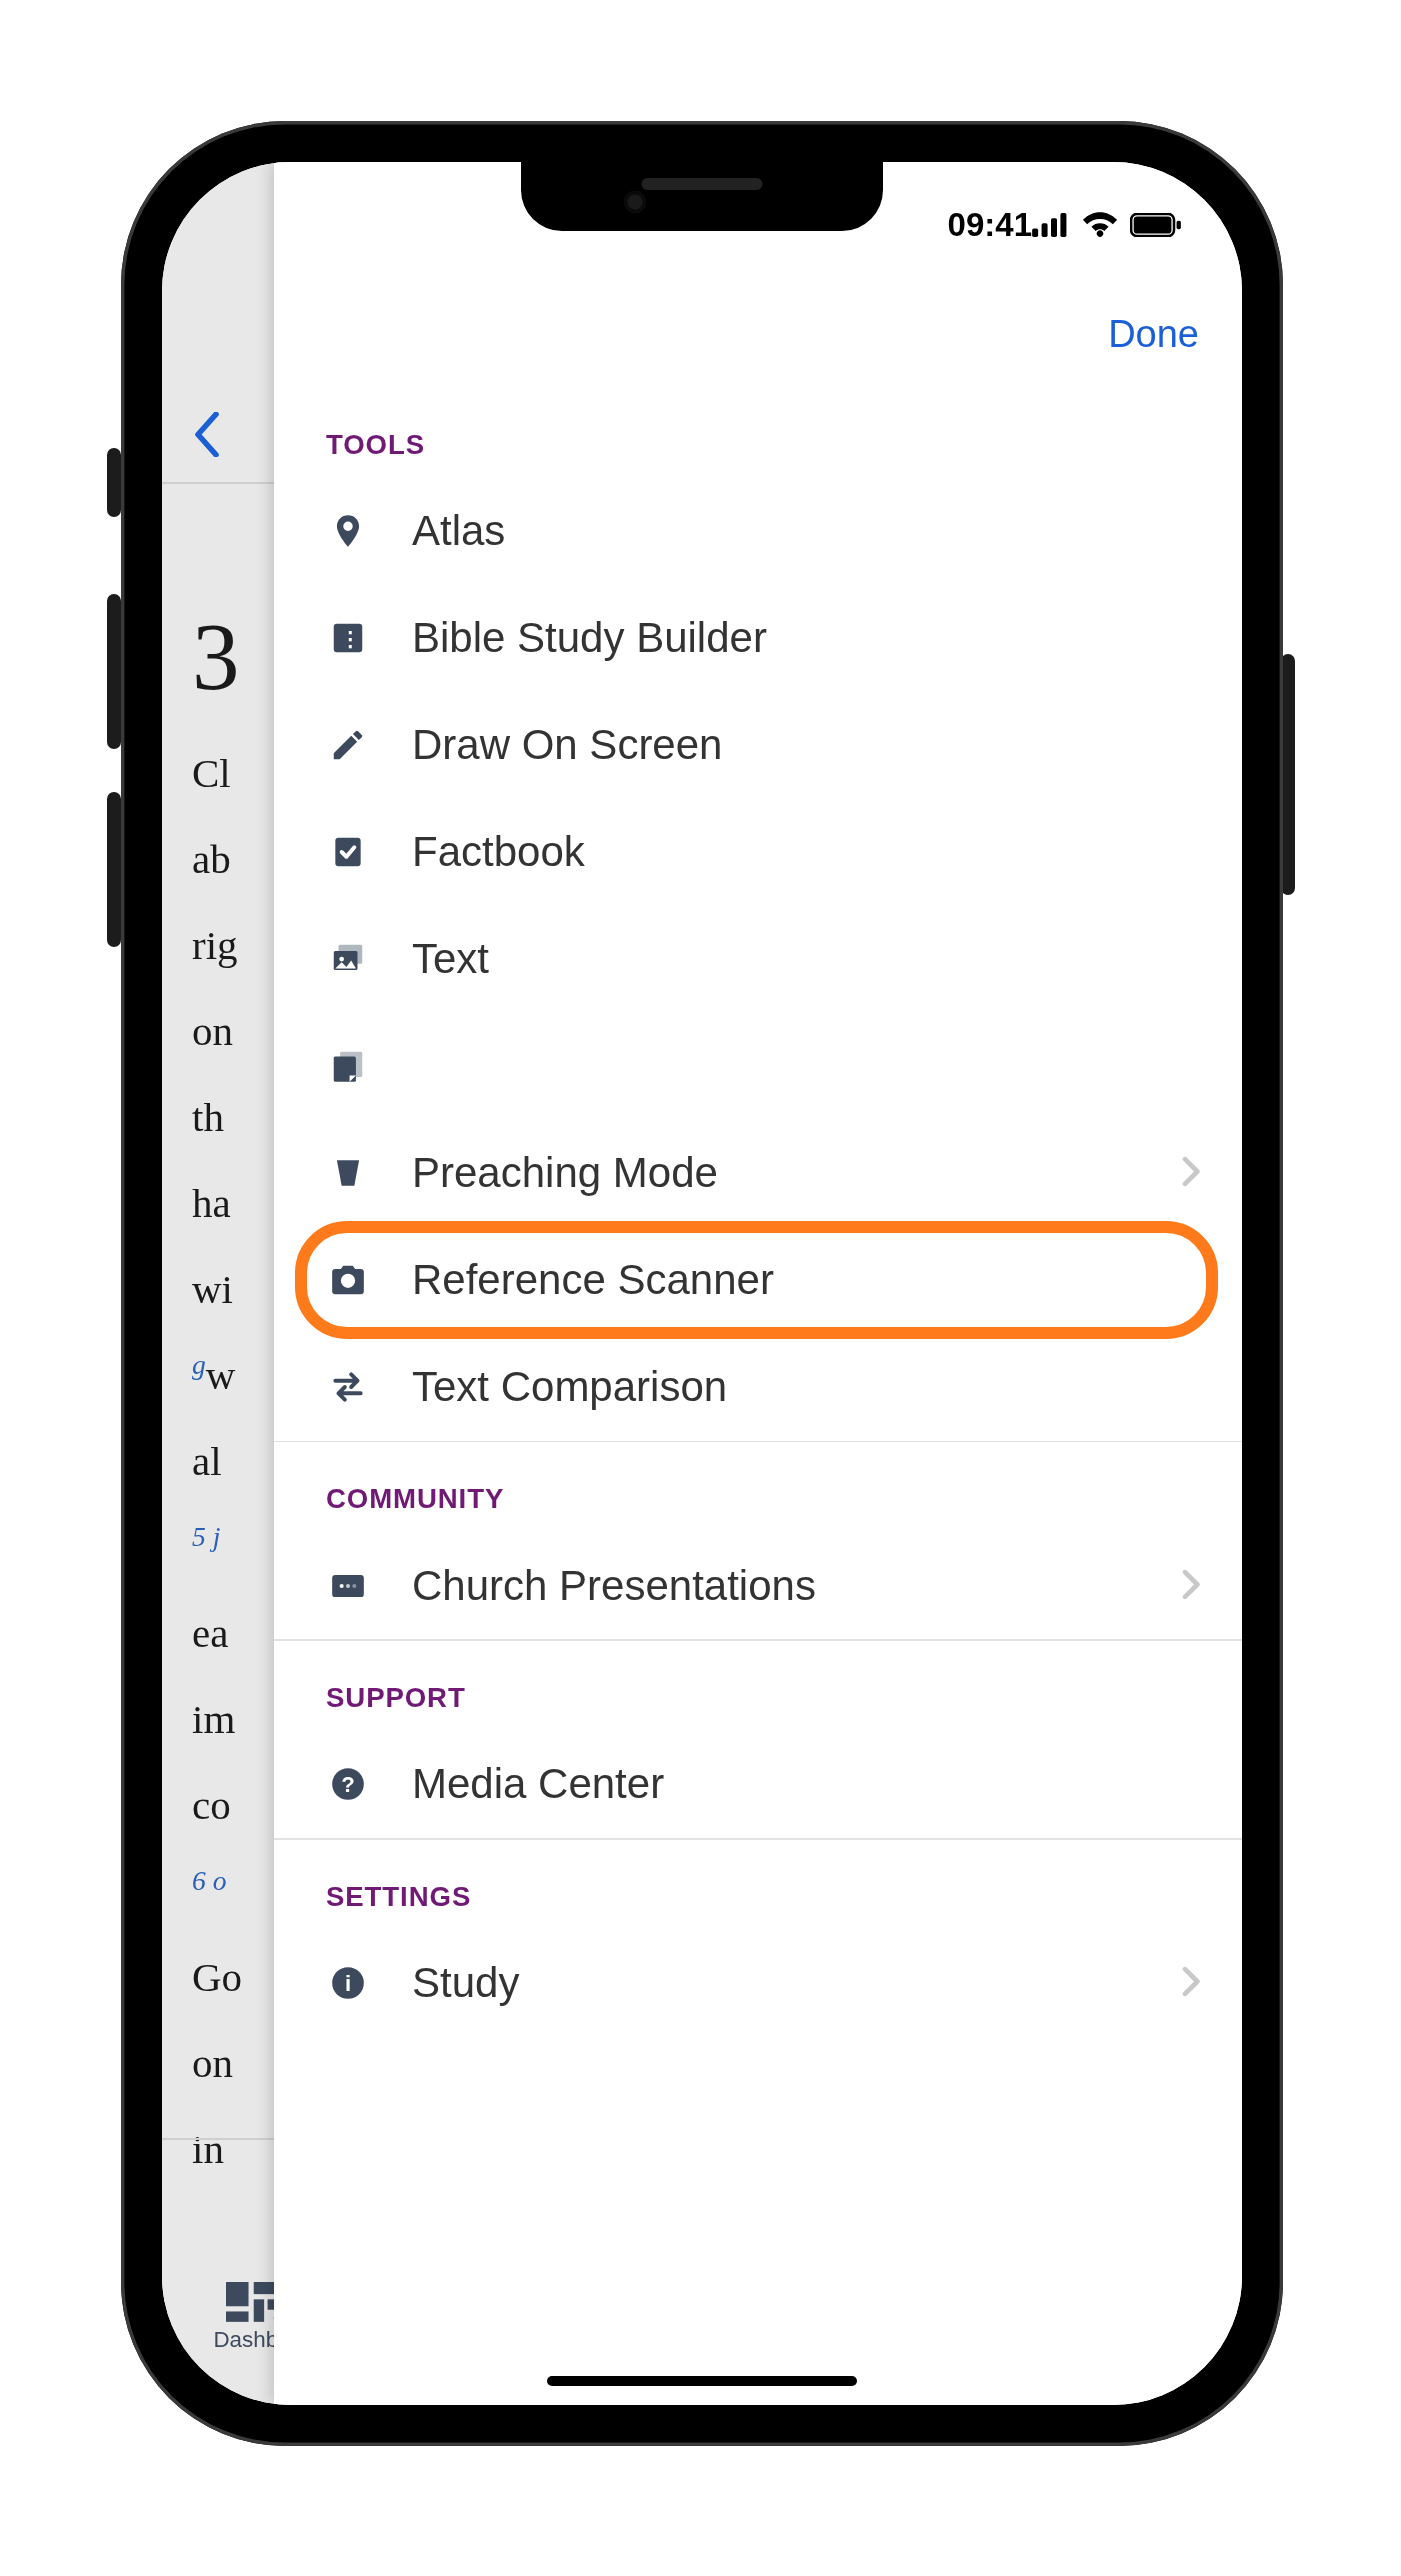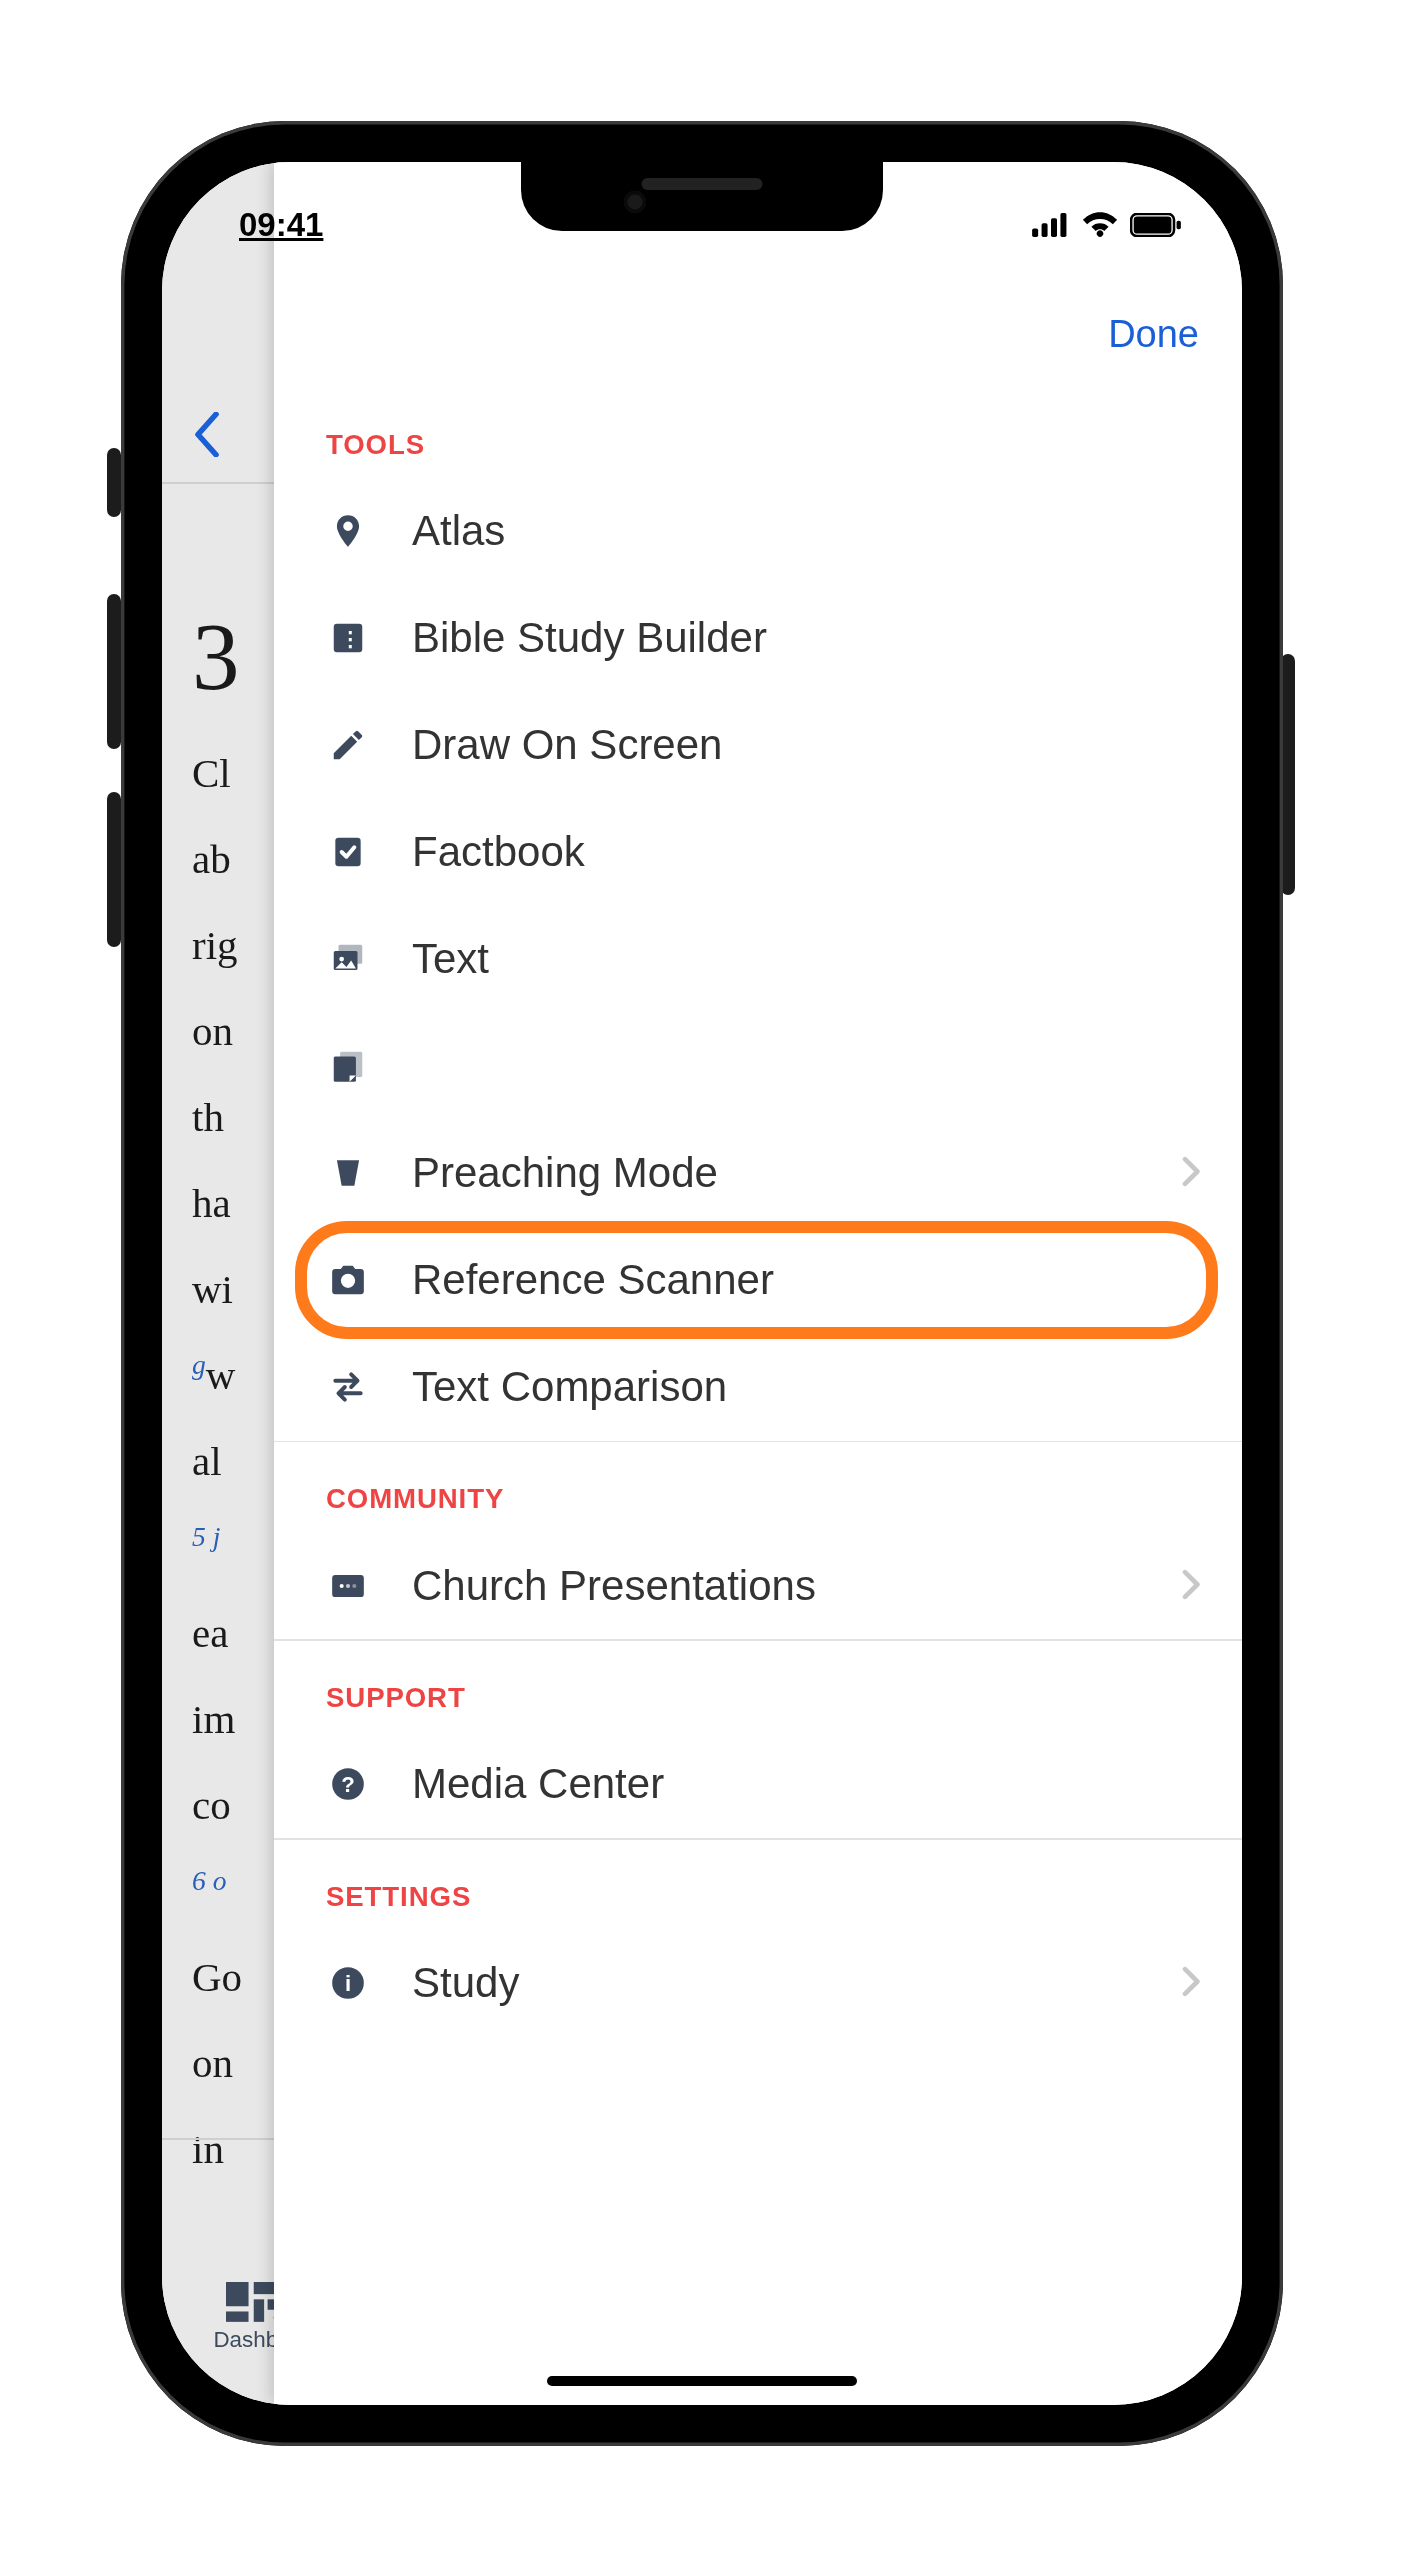--- a/index.html
+++ b/index.html
@@ -94,13 +94,12 @@
     height: 95px;
     display: flex;
     align-items: center;
-    justify-content: space-between;
+    justify-content: flex-end;
     padding: 31px 60px 0 77px;
     z-index: 40;
     font-weight: 600;
     font-size: 33px;
     color: #000;
-    text-decoration: underline;
   }
   .status-right { display:flex; align-items:center; gap:12px; }
   .status-right svg { display:block; }

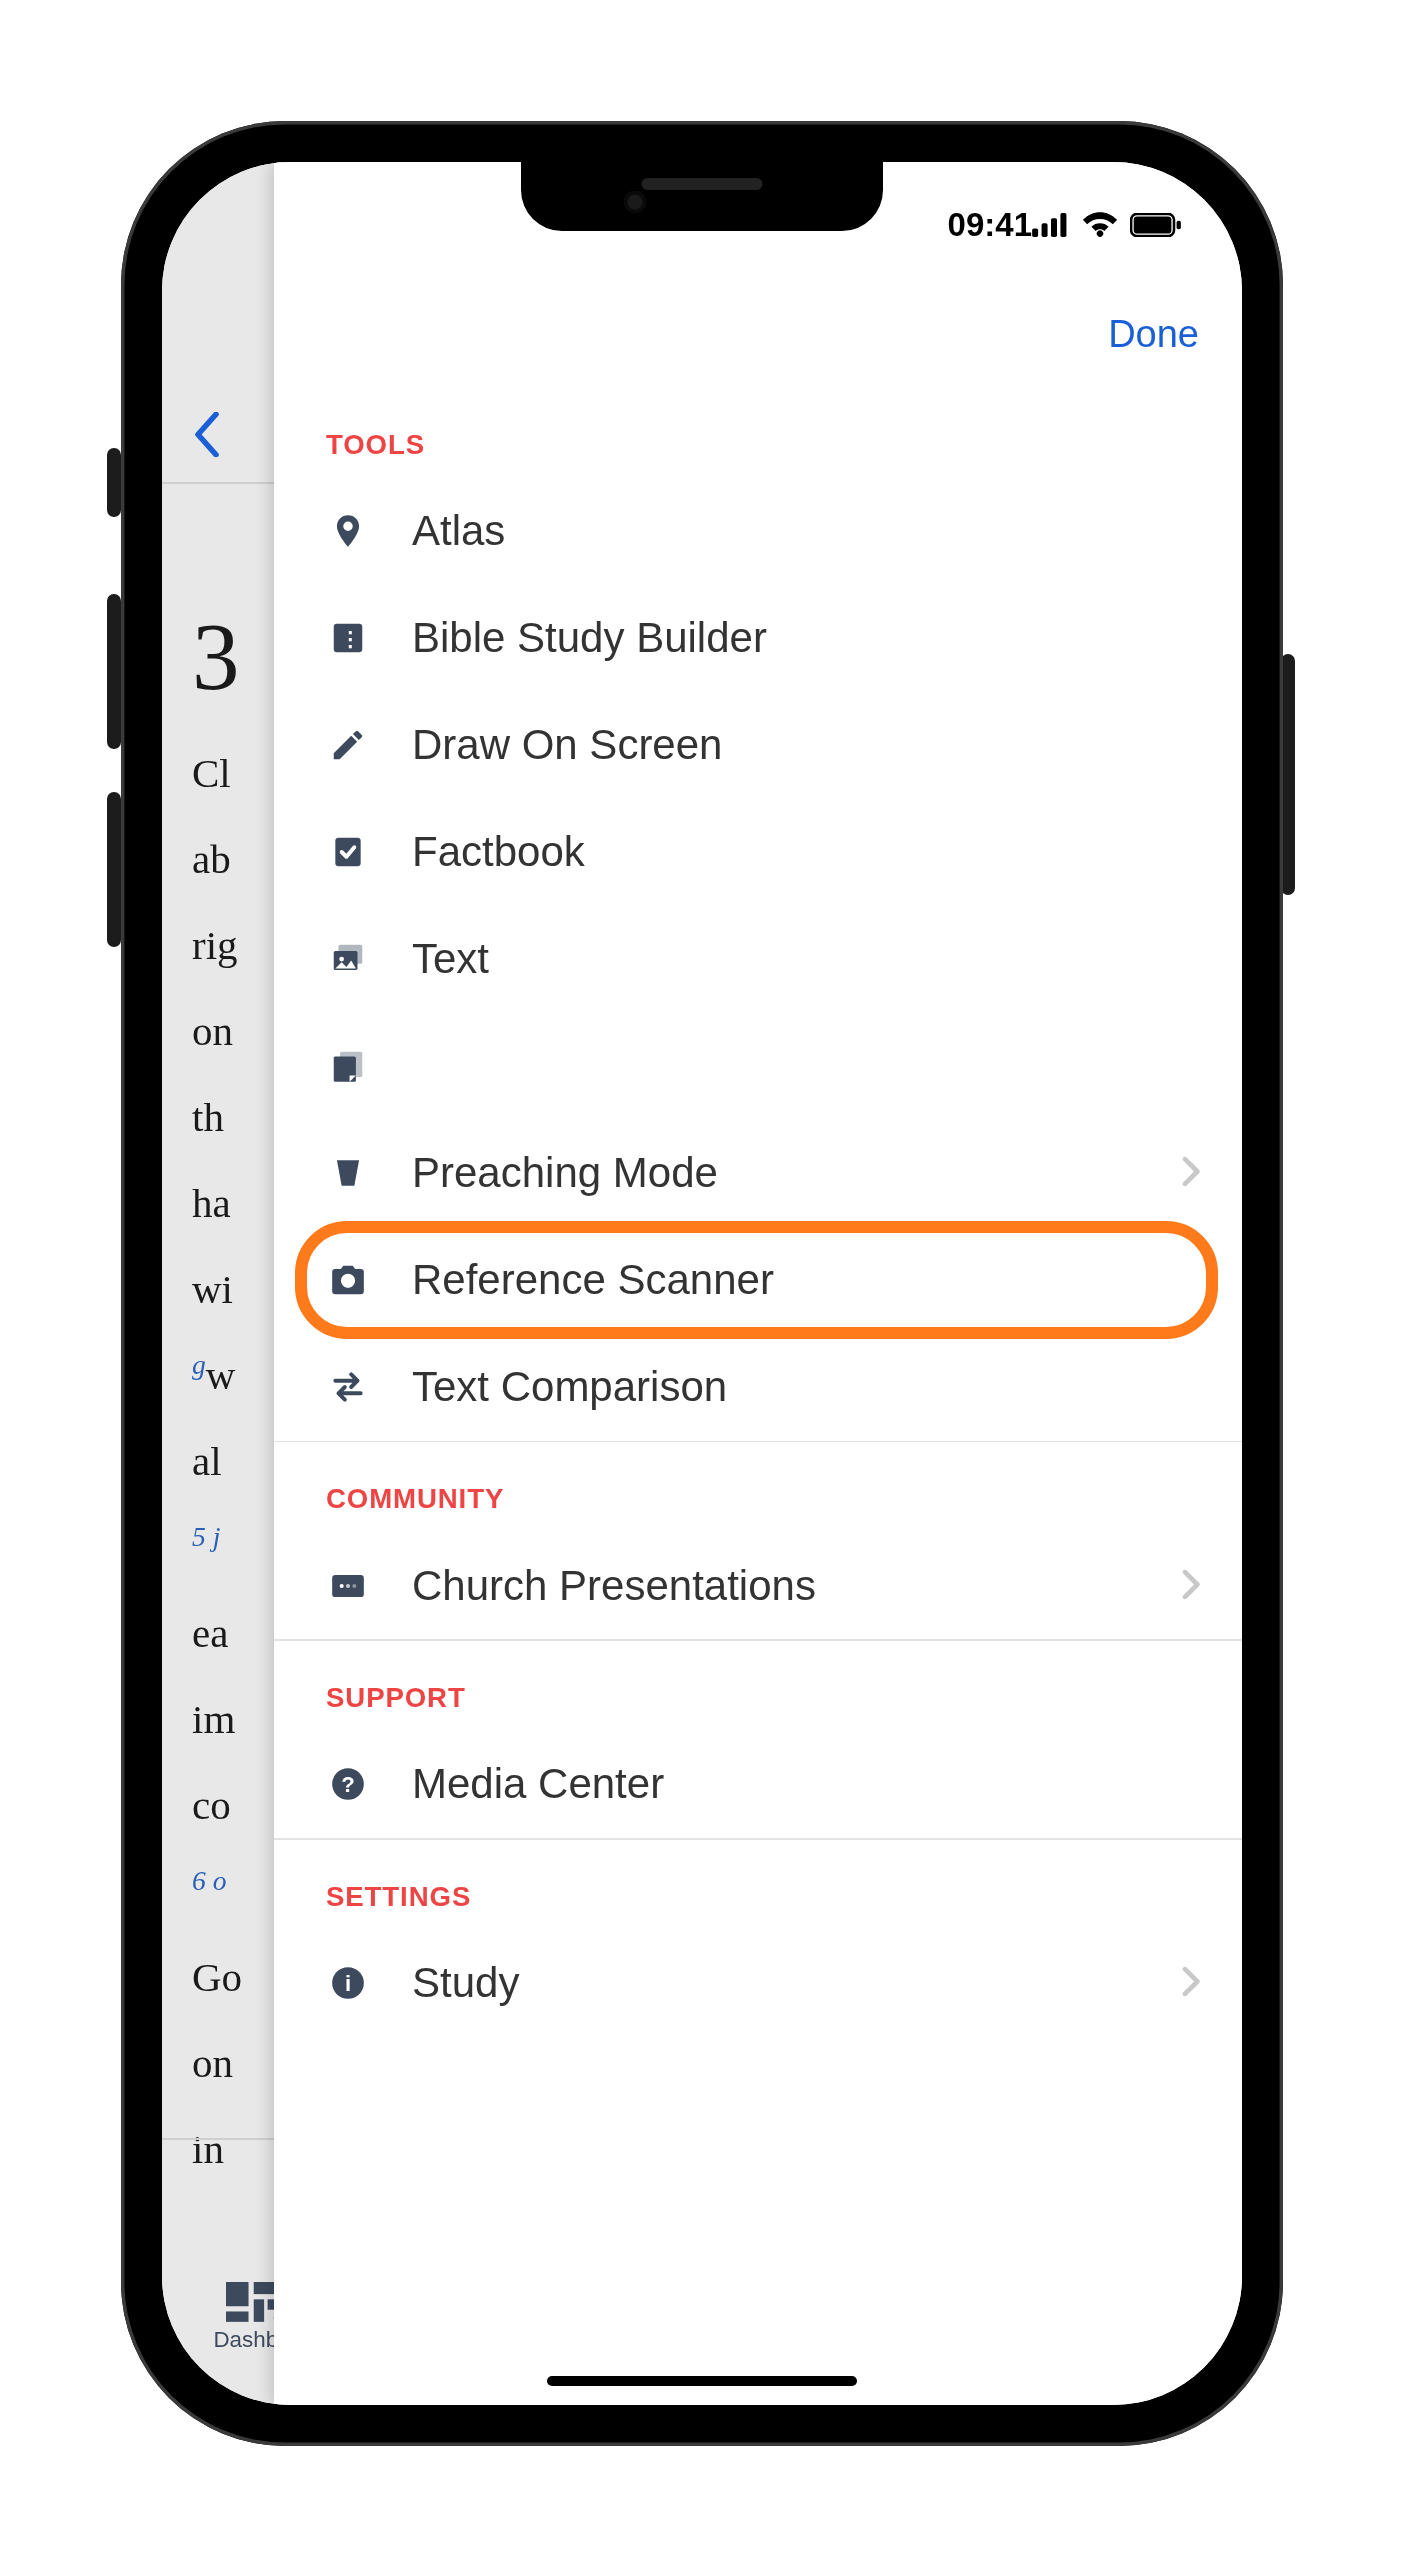--- a/index.html
+++ b/index.html
@@ -161,7 +161,7 @@
   }
   .section-header {
     padding: 41px 52px 17px 52px;
-    color:#ef4444; font-weight:700; font-size:27.6px; letter-spacing:0.9px;
+    color:#701a75; font-weight:700; font-size:27.6px; letter-spacing:0.9px;
   }
   .section-header.first { padding-top: 8.6px; }
   .menu-item {

